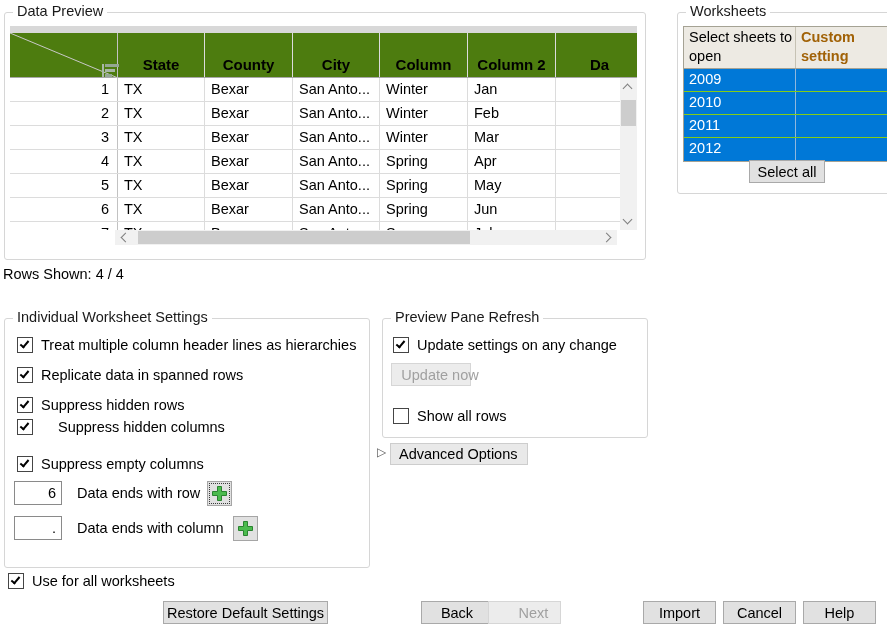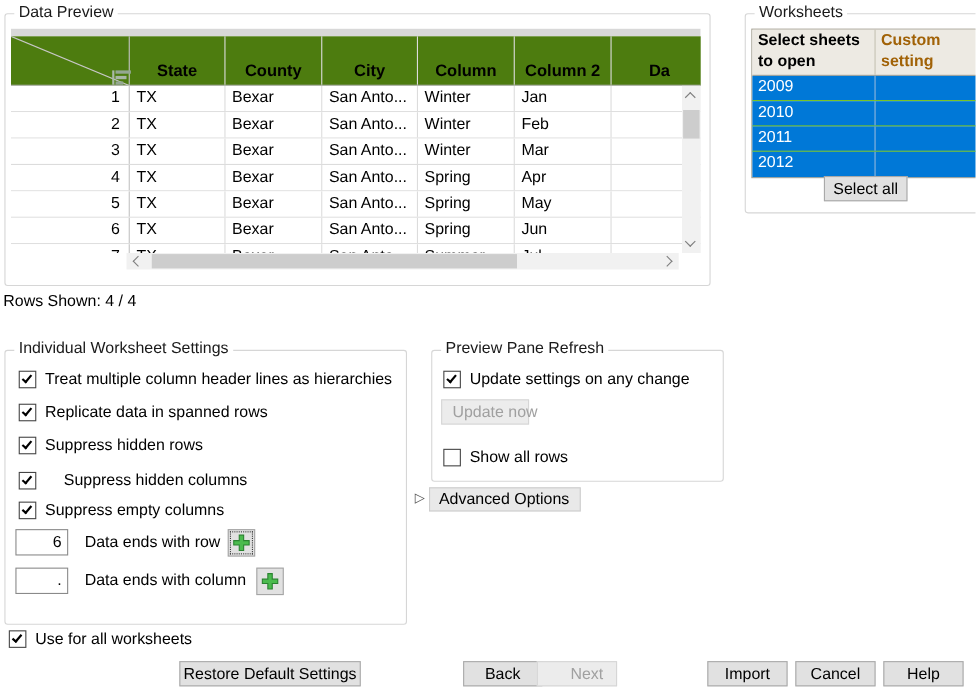--- a/index.html
+++ b/index.html
@@ -42,7 +42,7 @@
   
   .ws-table { position:absolute; left:5px; top:13px; width:216px; border:1px solid #a5a294; background:#fff; }
   .ws-head { display:flex; background:#edeae3; border-bottom:1px solid #a5a294; }
-  .ws-h1 { width:111px; flex:none; padding:1px 0 2px 5px; font-weight:bold; font-size:14.5px; line-height:19px; color:#000; }
+  .ws-h1 { width:111px; flex:none; padding:1px 0 2px 5px; font-weight:normal; font-size:14.5px; line-height:19px; color:#000; }
   .ws-h2 { flex:1; padding:1px 0 2px 5px; font-weight:bold; font-size:14.5px; line-height:19px; border-left:1px solid #c6c2b4; color:#a16207; }
   .ws-row { display:flex; height:23px; border-bottom:1px solid #84cc16; }
   .ws-row:last-child { border-bottom:none; }

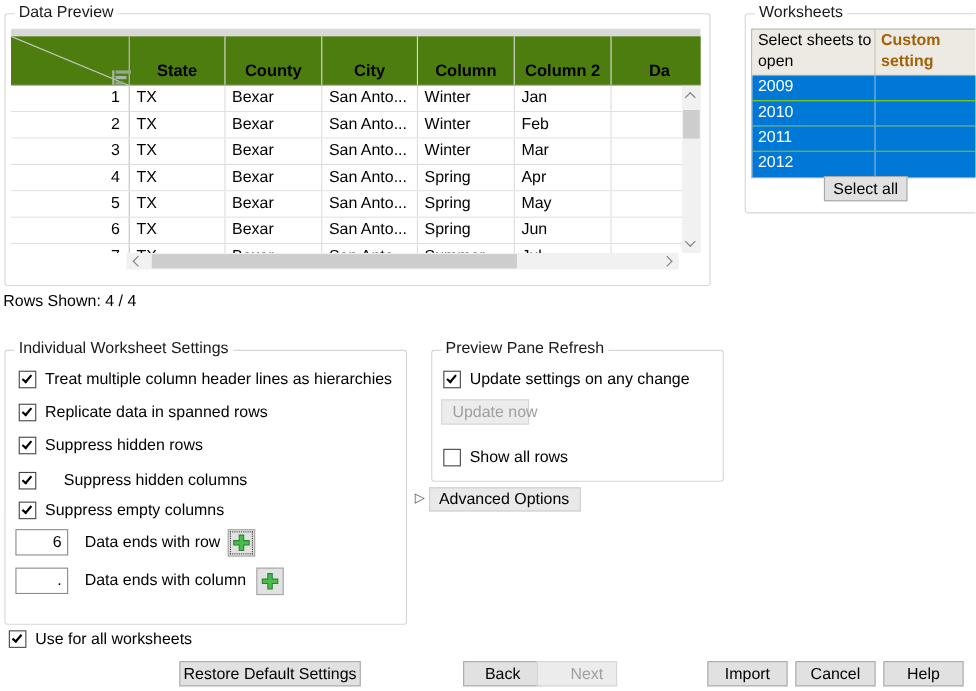--- a/index.html
+++ b/index.html
@@ -262,7 +262,7 @@
     </div>
   </div>
 
-  <div class="groupbox" style="left:392px; top:318px; width:266px; height:120px;">
+  <div class="groupbox" style="left:382px; top:318px; width:266px; height:120px;">
     <span class="gb-title">Preview Pane Refresh</span>
     <div class="cbrow" style="left:10px; top:16px;">
       <span class="cb checked">

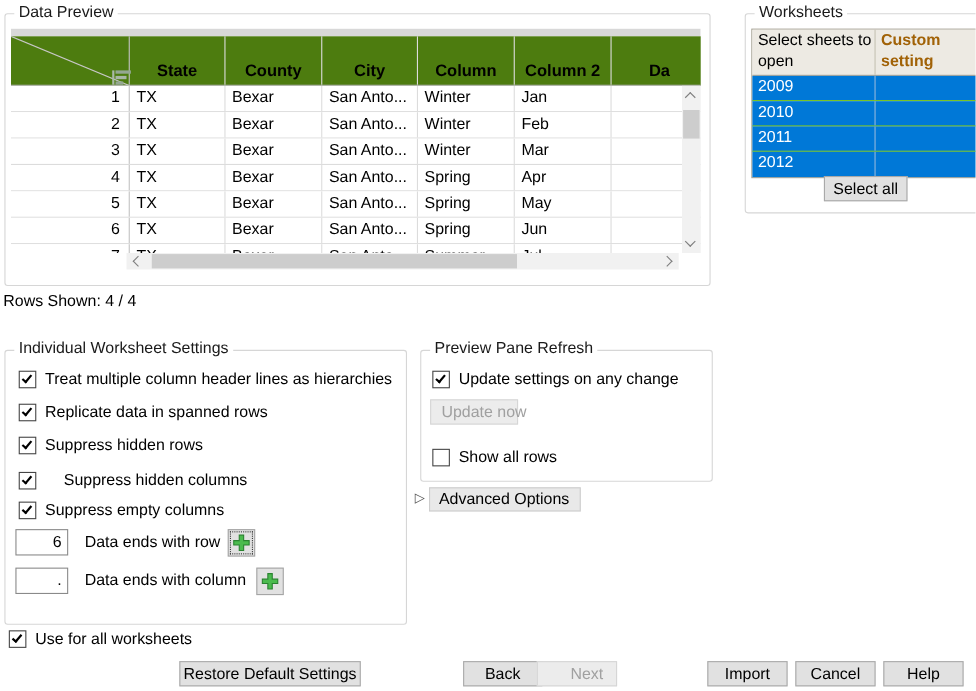--- a/index.html
+++ b/index.html
@@ -231,7 +231,7 @@
         </span>
       <span class="cblabel">Suppress hidden rows</span>
     </div>
-    <div class="cbrow" style="left:12px; top:108px;gap:25px;">
+    <div class="cbrow" style="left:12px; top:98px;gap:25px;">
       <span class="cb checked">
           <span class="tick"></span>
         </span>

